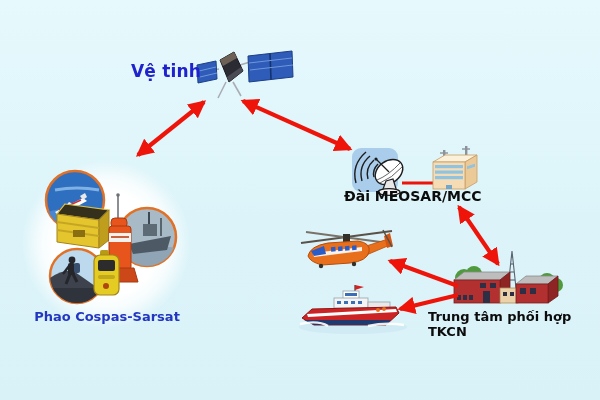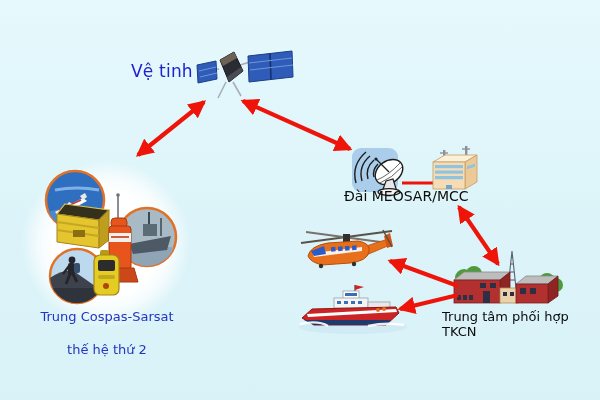--- a/index.html
+++ b/index.html
@@ -9,7 +9,7 @@
     font-family:"DejaVu Sans","Liberation Sans",sans-serif;
   }
   .abs{position:absolute;}
-  .lbl{font-weight:normal;white-space:pre-line;}
+  .lbl{font-weight:bold;white-space:pre-line;}
   .lbl-satellite{left:131px;top:61px;font-size:17px;color:#1f22cd;letter-spacing:.2px;}
   .lbl-beacon{left:18px;top:309px;width:178px;text-align:center;font-size:13px;line-height:16.5px;color:#2336c2;}
   .lbl-station{left:344px;top:188px;font-size:14px;color:#0c0c0c;}

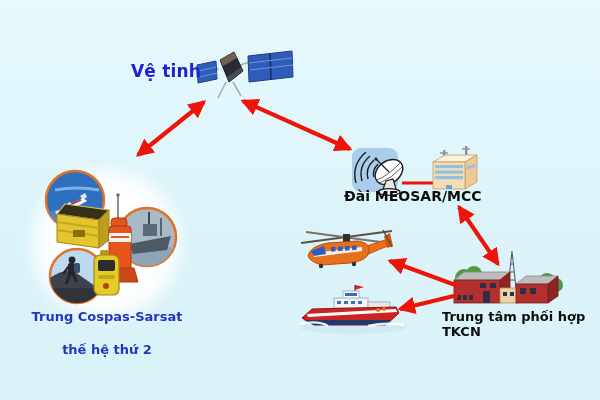--- a/index.html
+++ b/index.html
@@ -132,7 +132,7 @@
     </svg>
   </div>
 
-  <div class="abs lbl lbl-beacon"><span>Trung Cospas-Sarsat</span><br>
+  <div class="abs lbl lbl-beacon"><span>Phao Cospas-Sarsat</span><br>
   <span>thế hệ thứ 2</span></div>
 
   <div class="abs" style="left:348px;top:142px;width:136px;height:56px;">

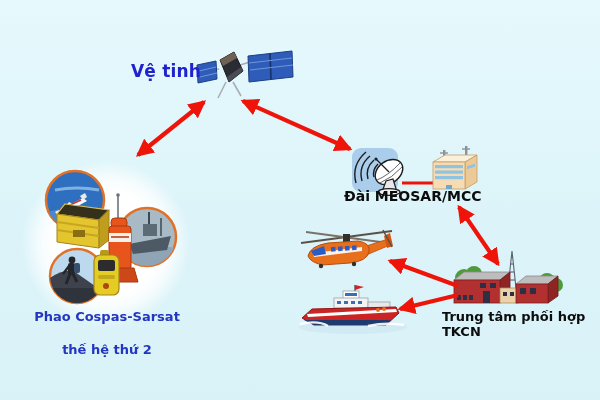--- a/index.html
+++ b/index.html
@@ -13,7 +13,7 @@
   .lbl-satellite{left:131px;top:61px;font-size:17px;color:#1f22cd;letter-spacing:.2px;}
   .lbl-beacon{left:18px;top:309px;width:178px;text-align:center;font-size:13px;line-height:16.5px;color:#2336c2;}
   .lbl-station{left:344px;top:188px;font-size:14px;color:#0c0c0c;}
-  .lbl-center{left:428px;top:309px;font-size:13px;color:#0c0c0c;margin-left:14px;}
+  .lbl-center{left:428px;top:309px;font-size:13px;color:#0c0c0c;}
   .white-disc{
     left:22px;top:160px;width:168px;height:168px;border-radius:50%;
     background:radial-gradient(closest-side,#ffffff 62%,rgba(255,255,255,.75) 78%,rgba(255,255,255,0) 100%);

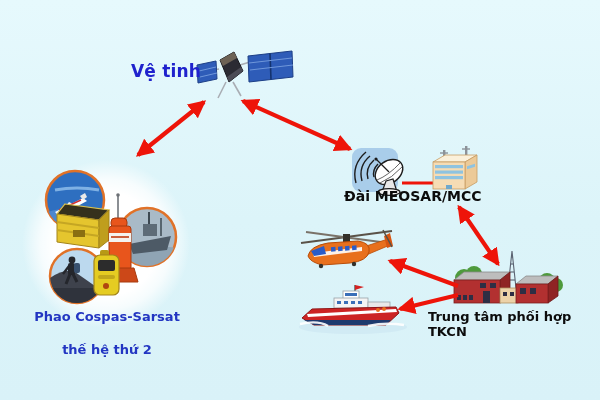--- a/index.html
+++ b/index.html
@@ -133,7 +133,7 @@
   </div>
 
   <div class="abs lbl lbl-beacon"><span>Phao Cospas-Sarsat</span><br>
-  <span>thế hệ thứ 2</span></div>
+  </div>
 
   <div class="abs" style="left:348px;top:142px;width:136px;height:56px;">
     <svg width="136" height="56" viewBox="0 0 136 56">

